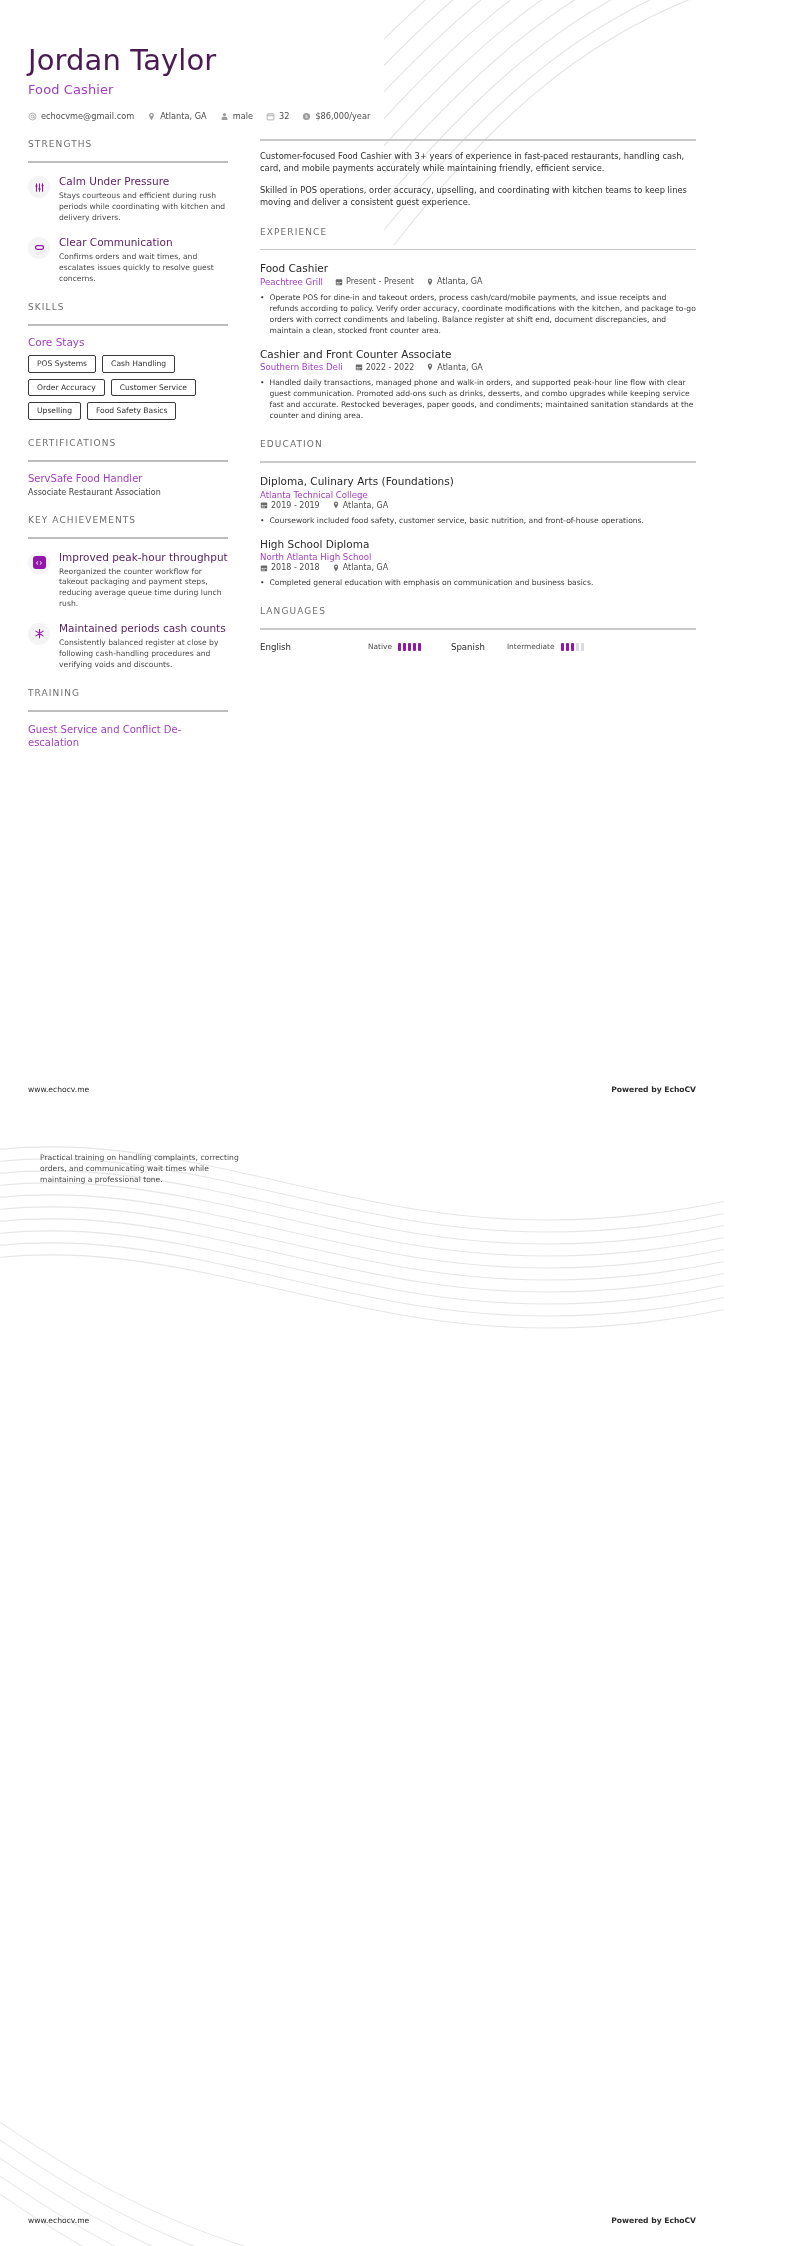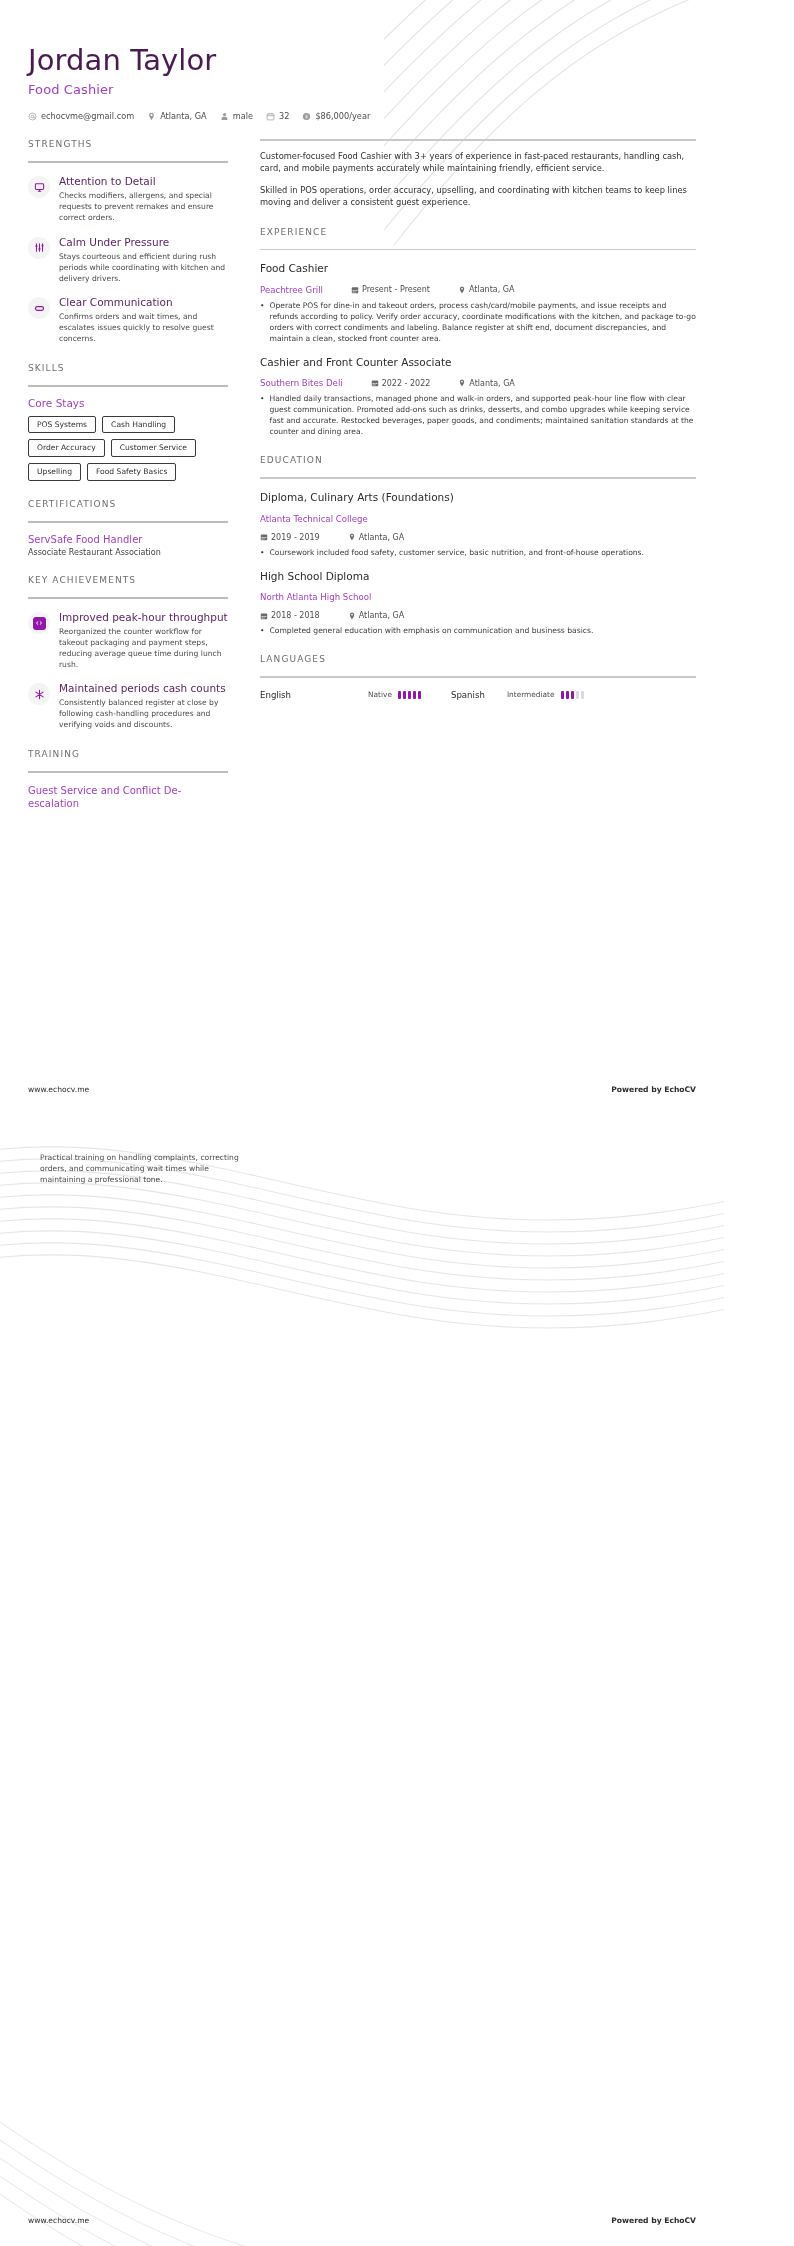--- a/index.html
+++ b/index.html
@@ -299,18 +299,6 @@
           <div class="sec-title">STRENGTHS</div>
           <div class="sec-rule"></div>
 
-          <div class="icon-item">
-            <div class="icon-bubble">
-              <svg viewBox="0 0 16 16" fill="none" stroke="currentColor" stroke-width="1.5">
-                  <rect x="2" y="2.6" width="12" height="8.4" rx="1.4"></rect>
-                  <path d="M8 11v2.4M5.6 13.6h4.8"></path>
-                </svg>
-            </div>
-            <div class="icon-body">
-              <div class="icon-head">Attention to Detail</div>
-              <div class="icon-desc">Checks modifiers, allergens, and special requests to prevent remakes and ensure correct orders.</div>
-            </div>
-          </div>
 
           <div class="icon-item">
             <div class="icon-bubble">

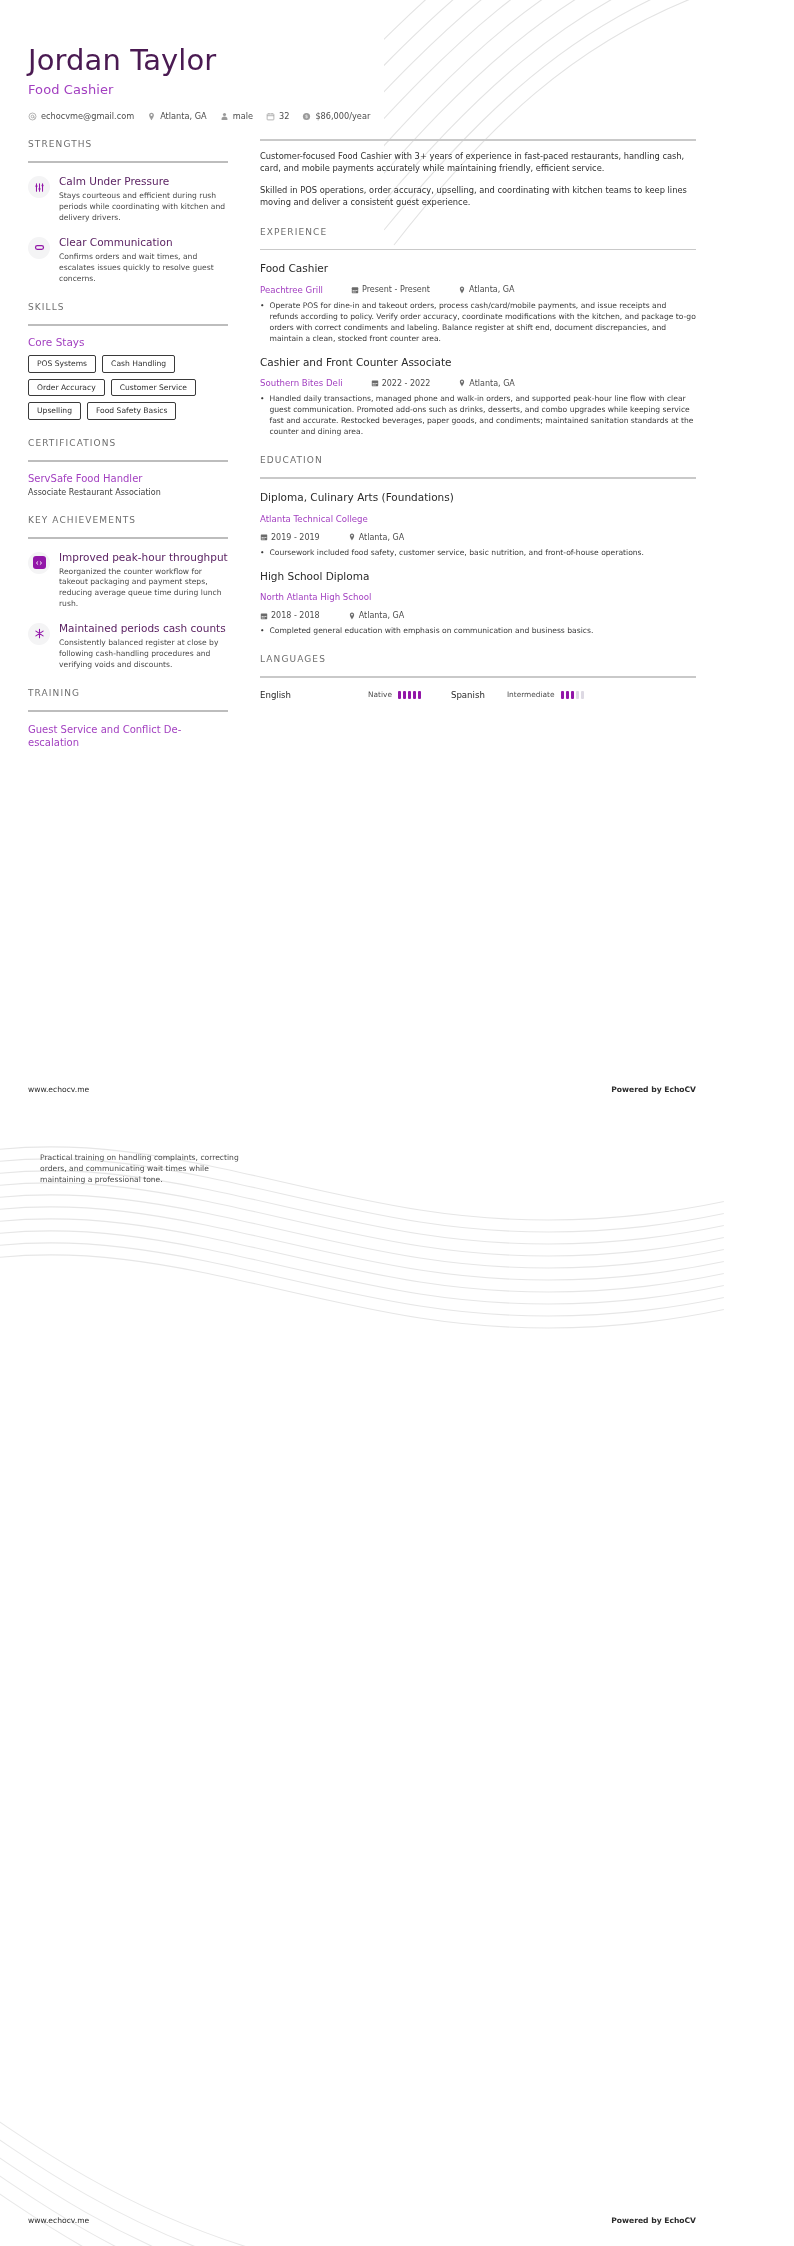--- a/index.html
+++ b/index.html
@@ -141,7 +141,7 @@
   .entry-title { font-size: 10.5px; color: #2a2a2a; line-height: 1.3; }
   .entry-meta {
     display: flex; flex-wrap: wrap; align-items: center;
-    gap: 28px; margin-top: 9px;
+    gap: 12px; margin-top: 1px;
     font-size: 8px; color: #4c4c4c;
   }
   .entry-org { color: #a23fc0; font-size: 8.6px; }

